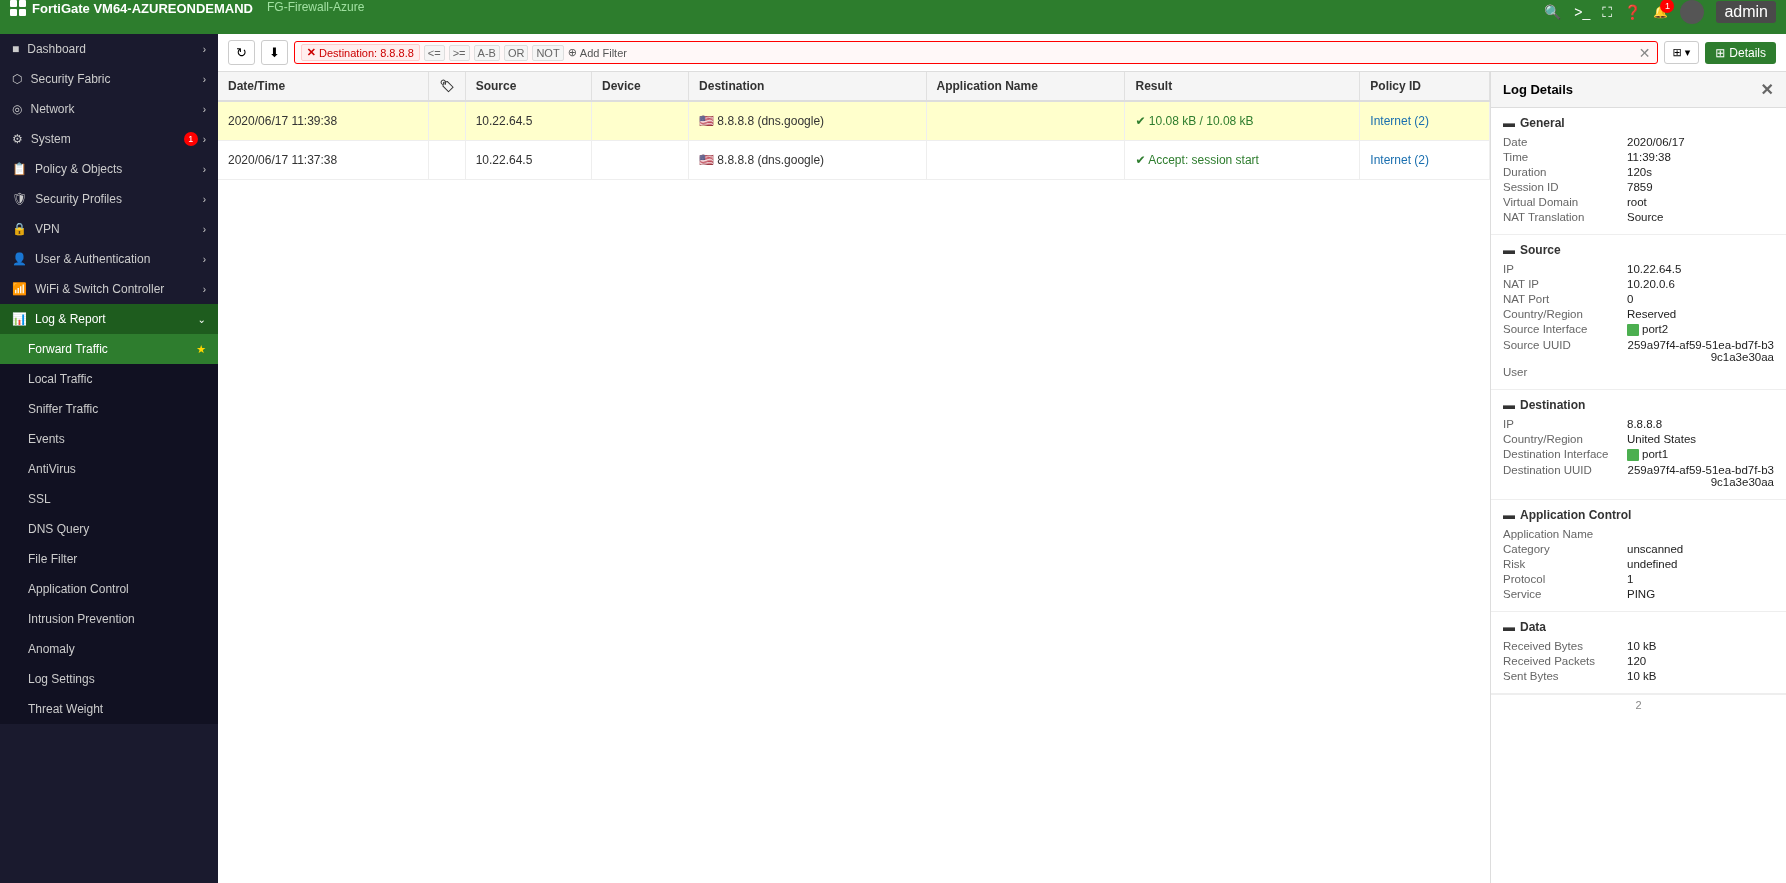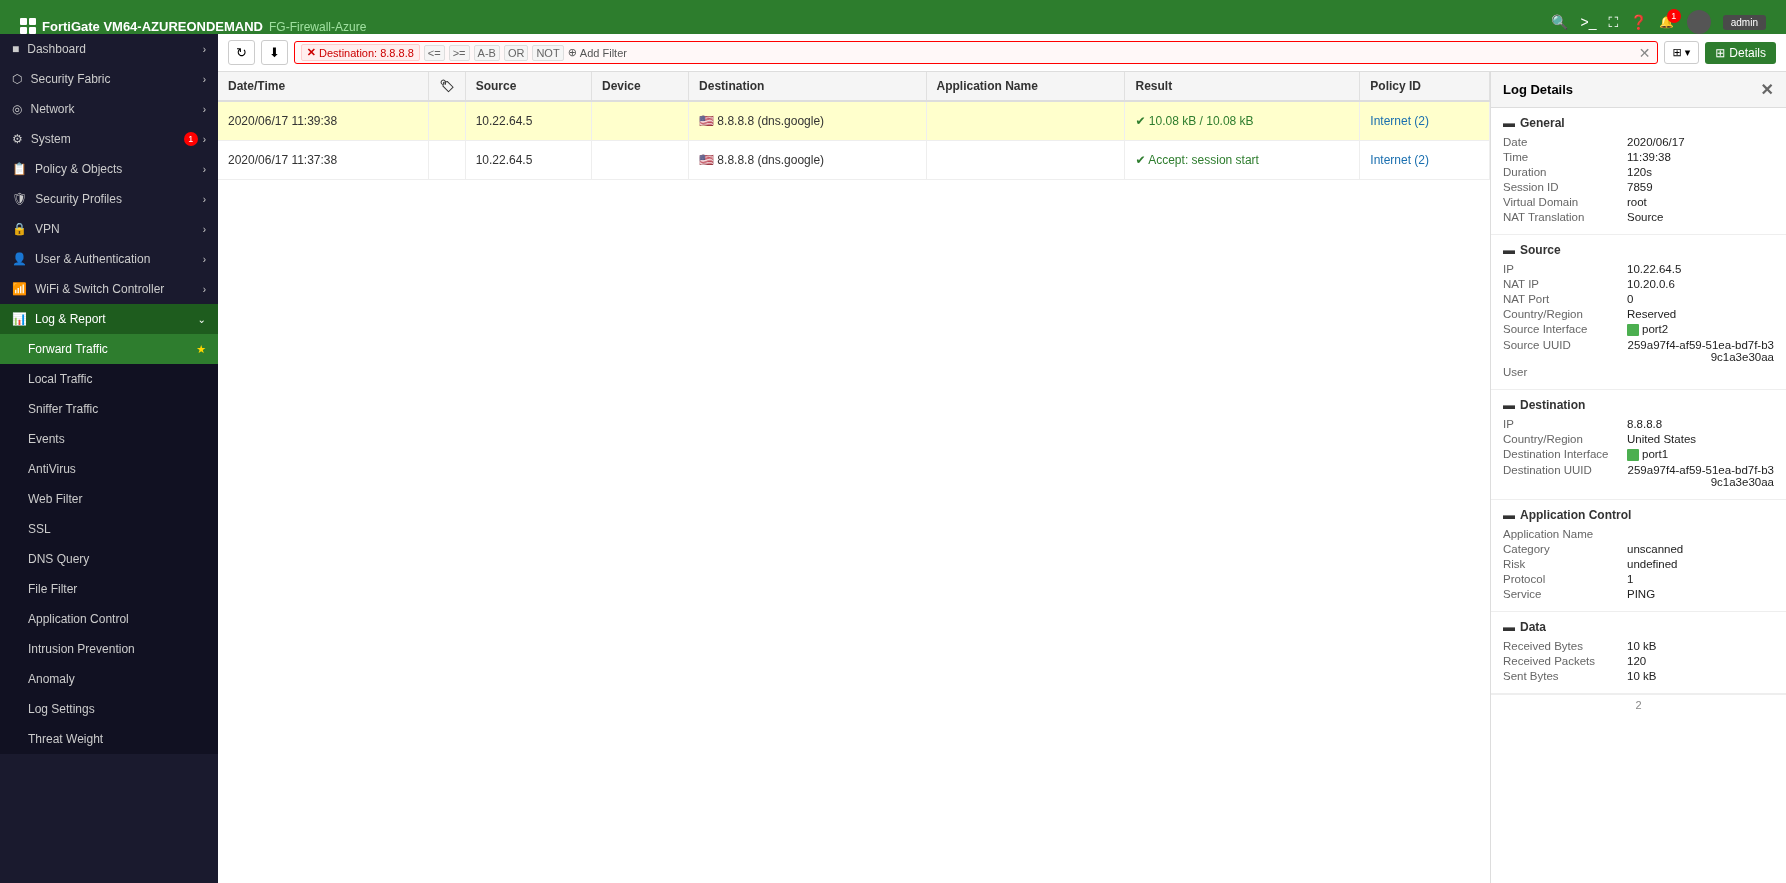--- a/index.html
+++ b/index.html
@@ -10,10 +10,10 @@
       background: #2d7d2d;
       height: 34px;
       display: flex;
-      align-items: flex-end;
-      padding: 0 20px;
+      align-items: flex-start;
+      padding: 0 10px;
       color: white;
-      gap: 0;
+      gap: 8px;
     }
     .topbar-logo {
       display: flex; align-items: center; gap: 6px; font-weight: bold; font-size: 13px;

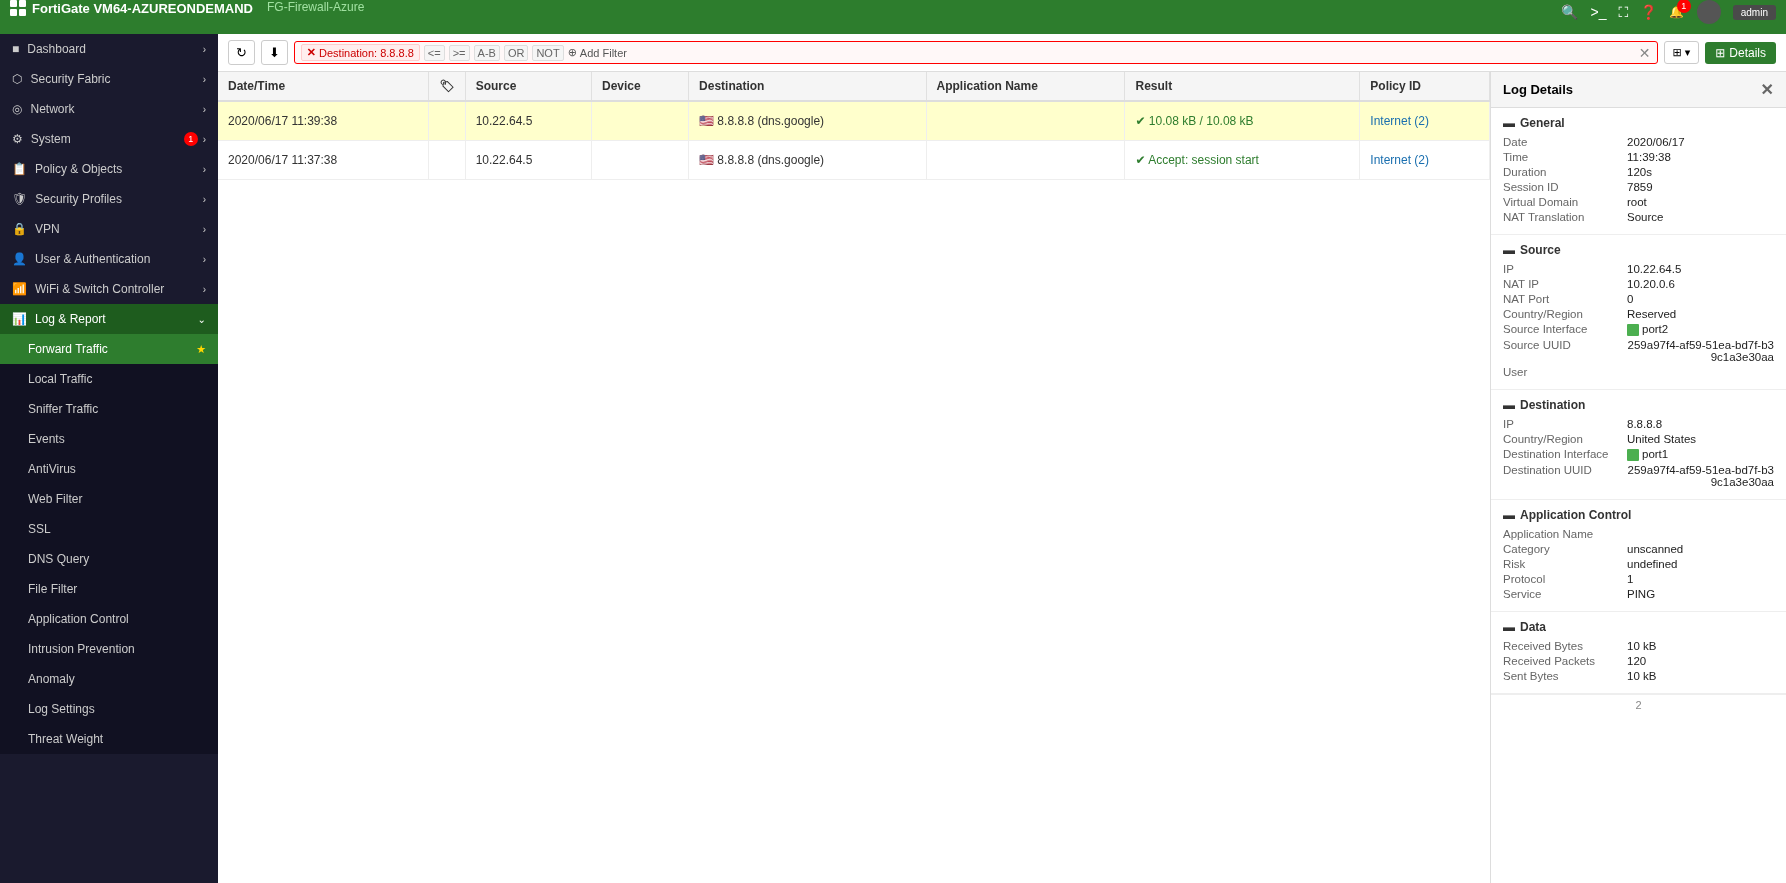--- a/index.html
+++ b/index.html
@@ -29,7 +29,7 @@
     .notif-badge { position: relative; }
     .notif-badge .badge { position: absolute; top: -6px; right: -6px; background: red; color: white; border-radius: 50%; width: 14px; height: 14px; font-size: 9px; display: flex; align-items: center; justify-content: center; }
     .topbar-avatar { width: 24px; height: 24px; background: #555; border-radius: 50%; }
-    .topbar-username { color: white; font-size: 10px; background: #4a4a4a; padding: 2px 8px; border-radius: 3px; }
+    .topbar-username { color: white; font-size: 16px; background: #4a4a4a; padding: 2px 8px; border-radius: 3px; }
 
     
     .layout { display: flex; height: calc(883px - 34px); }

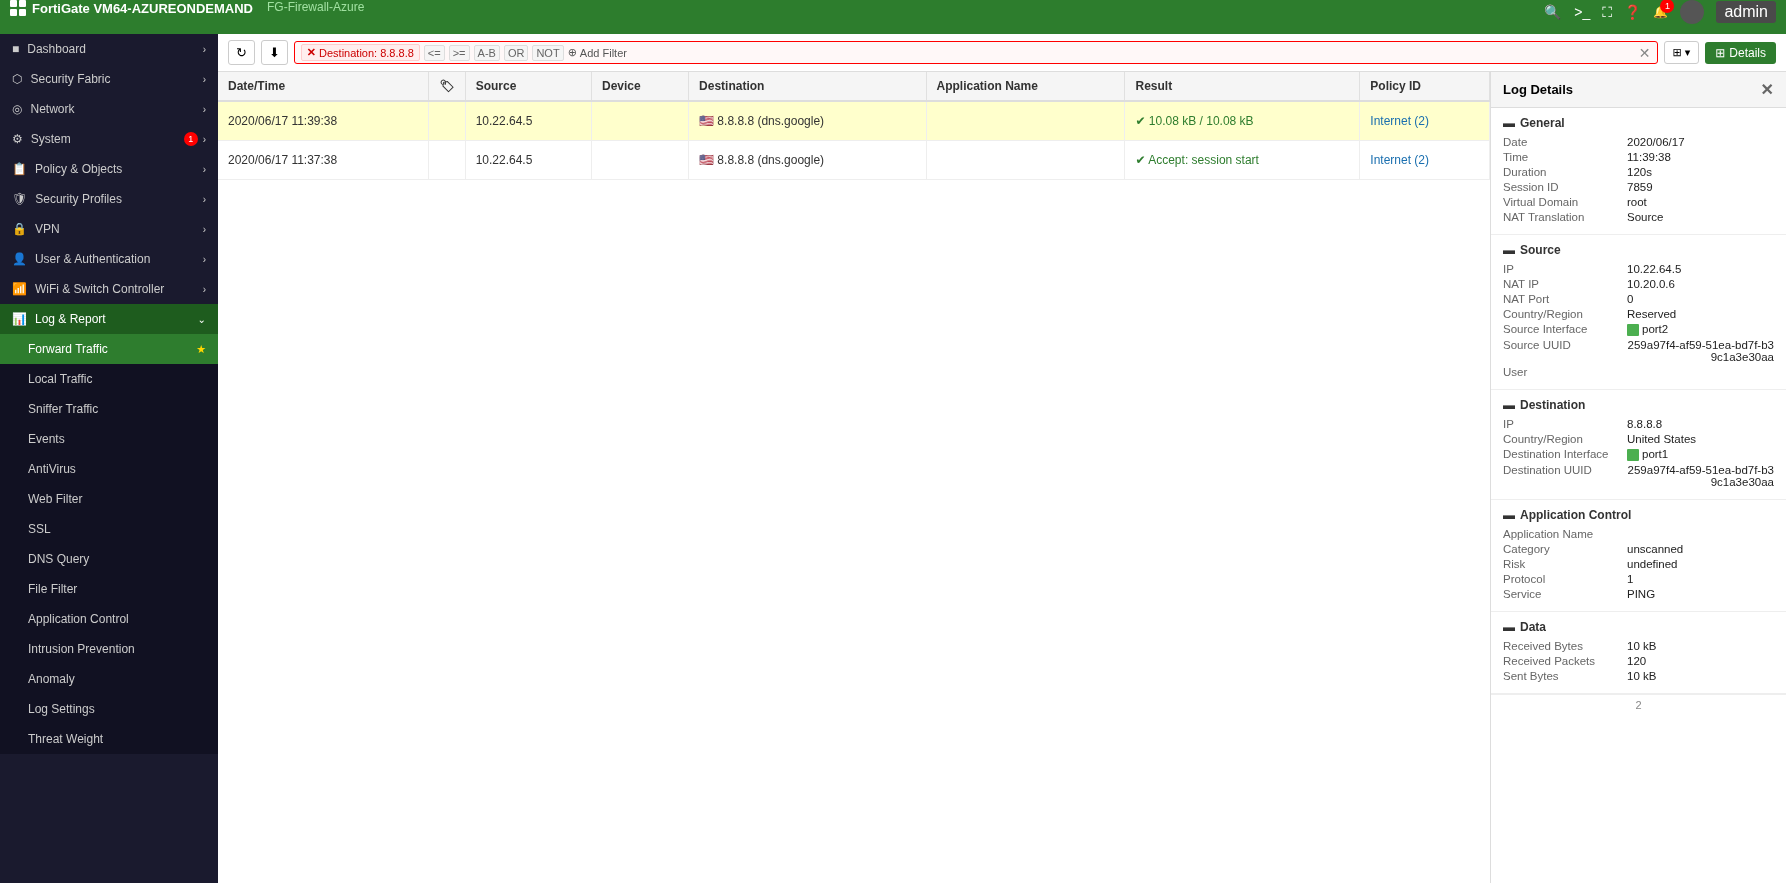--- a/index.html
+++ b/index.html
@@ -256,11 +256,6 @@
       <div class="sidebar-item">
         <div class="item-left" style="padding-left:8px;">
           <span>AntiVirus</span>
-        </div>
-      </div>
-      <div class="sidebar-item">
-        <div class="item-left" style="padding-left:8px;">
-          <span>Web Filter</span>
         </div>
       </div>
       <div class="sidebar-item">

